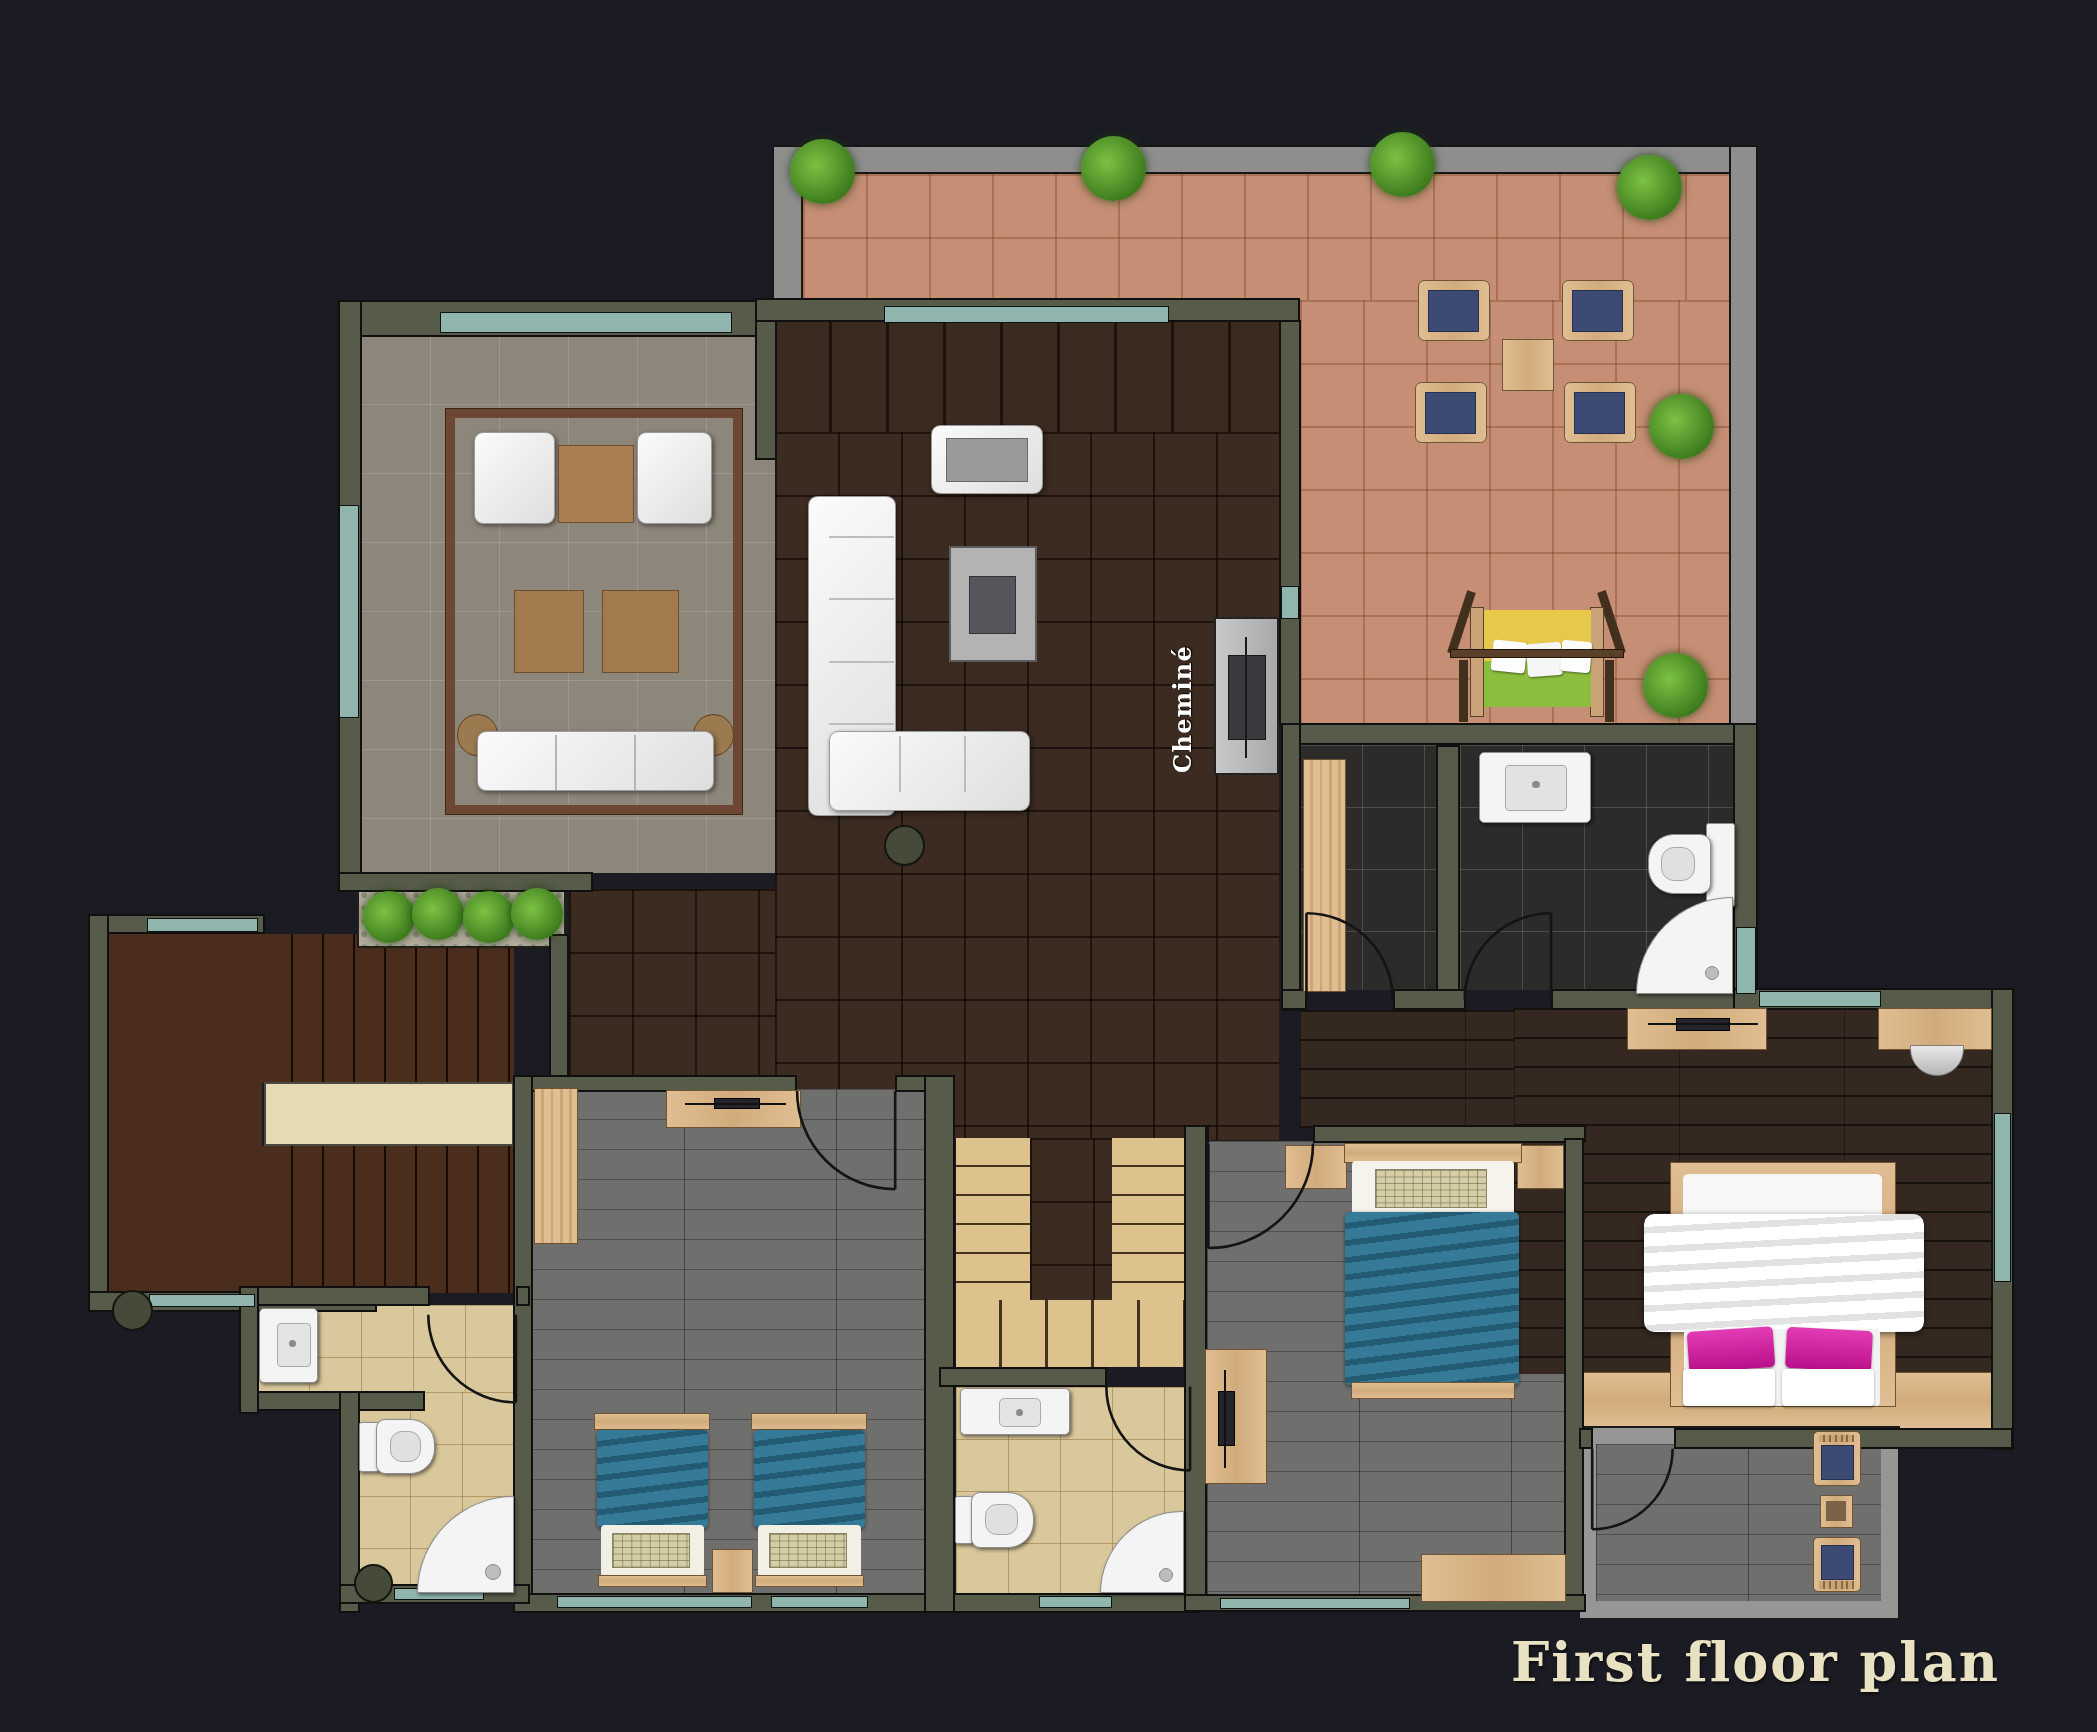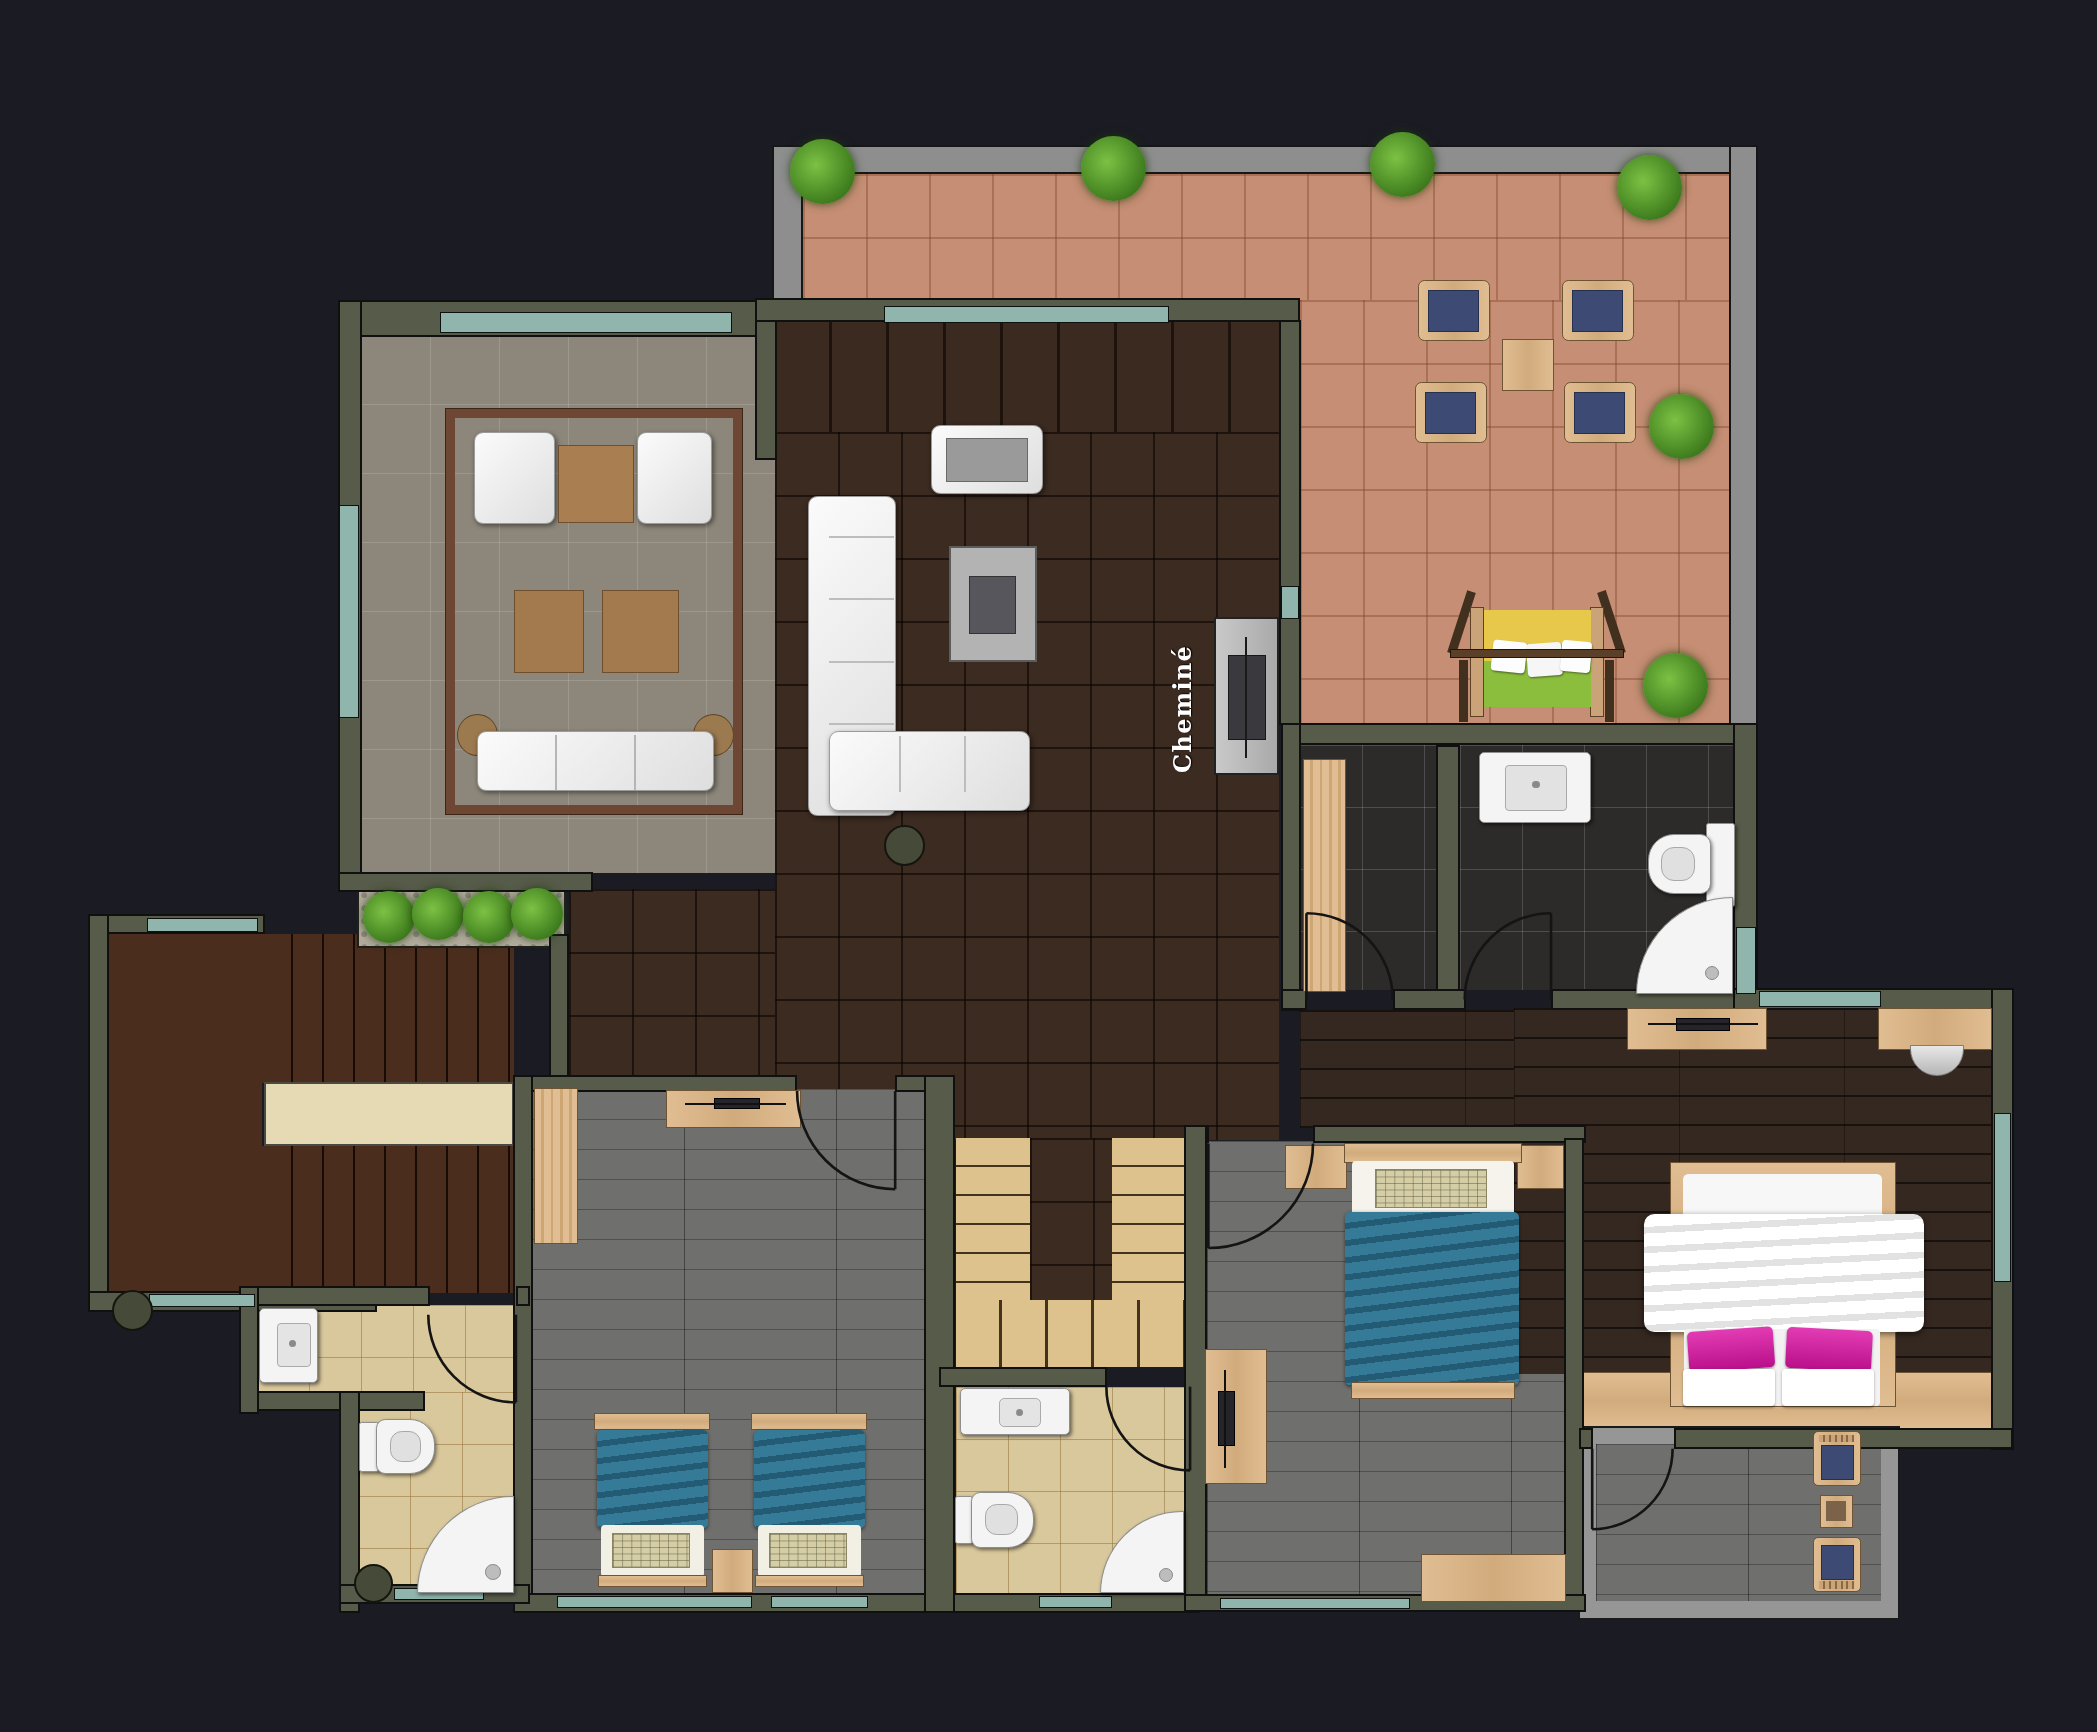--- a/index.html
+++ b/index.html
@@ -357,6 +357,7 @@
     </g>
   </svg>
 
+  <div id="plan-title" class="abs" style="left:1511px;top:1630px;width:510px;">First floor plan</div>
 </div>
 
 

